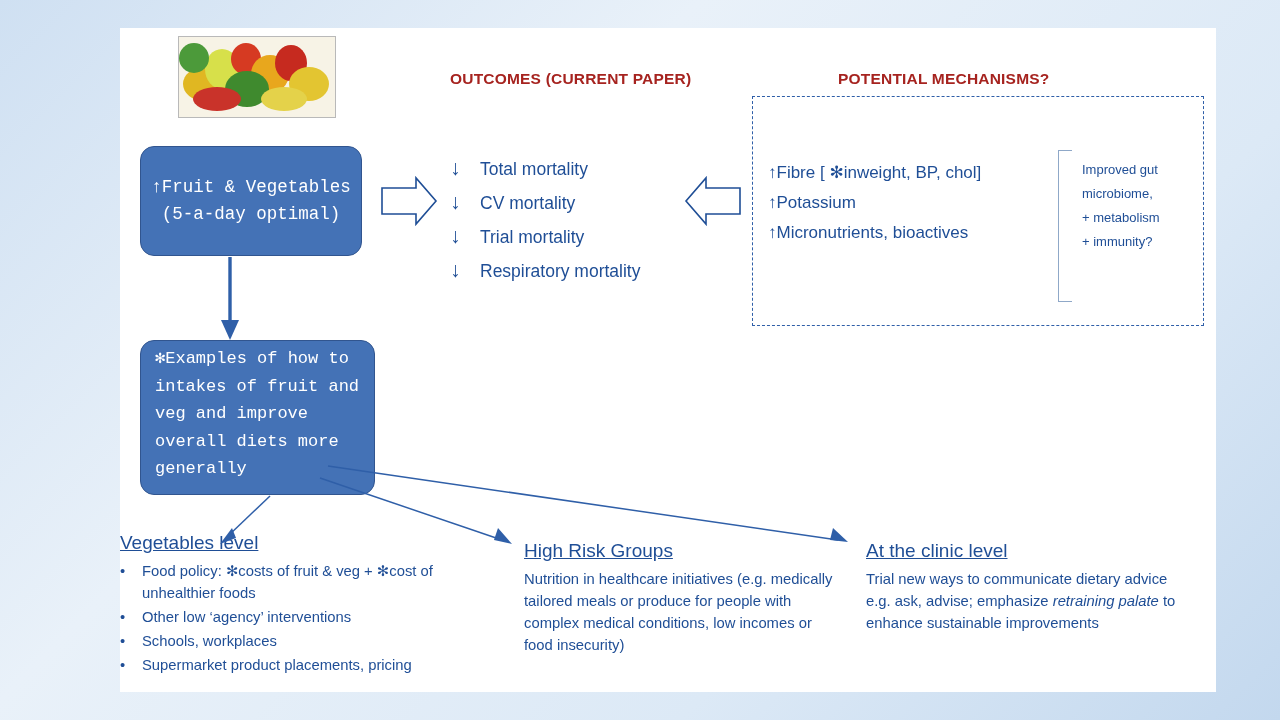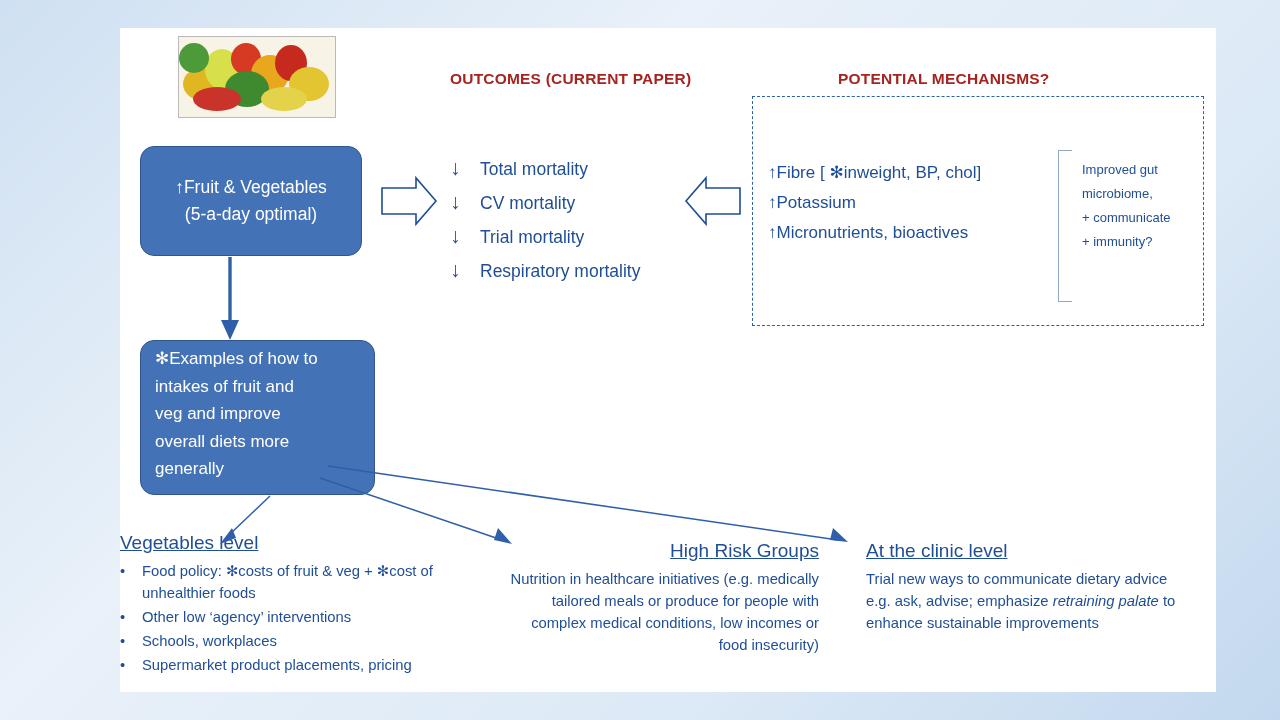--- a/index.html
+++ b/index.html
@@ -65,6 +65,7 @@
     border-radius: 14px;
     color: #ffffff;
     box-sizing: border-box;
+    font-family: Liberation Mono, monospace;
   }
   #box-fv {
     left: 20px;

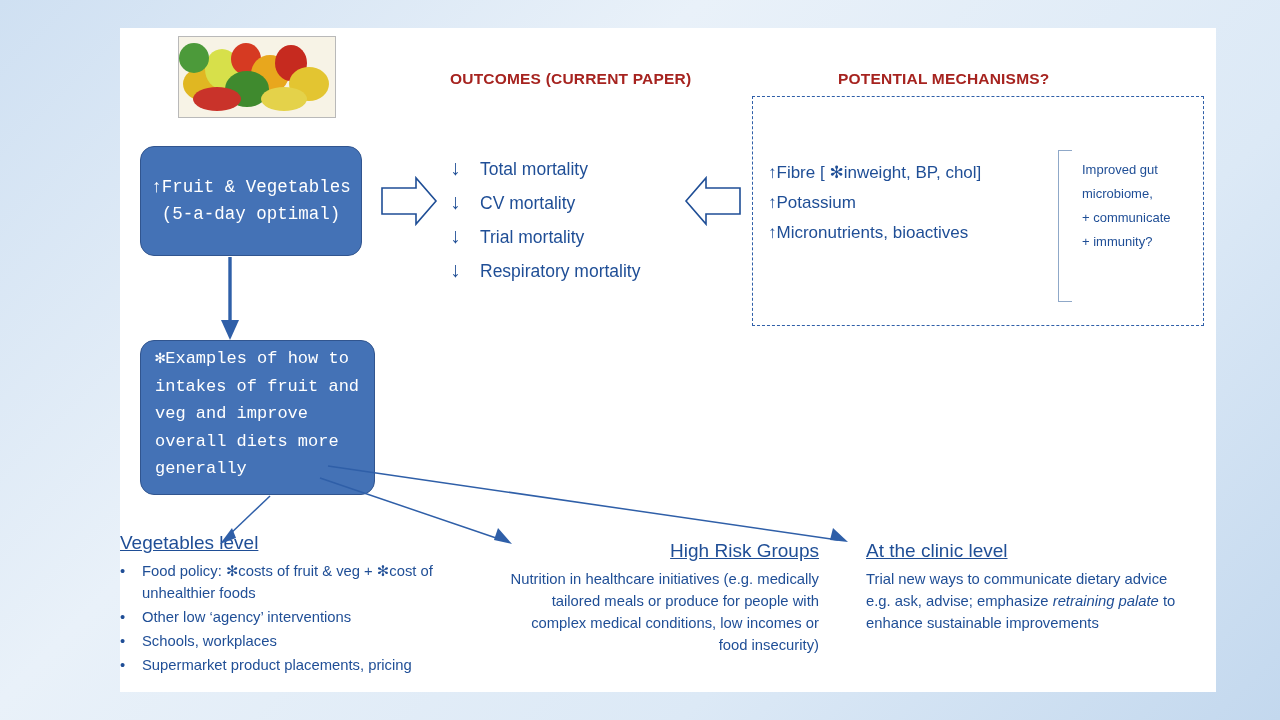--- a/index.html
+++ b/index.html
@@ -249,7 +249,7 @@
     <div id="mech-right">
       <div>Improved gut</div>
       <div>microbiome,</div>
-      <div>+ communicate</div>
+      <div>+ metabolism</div>
       <div>+ immunity?</div>
     </div>
 

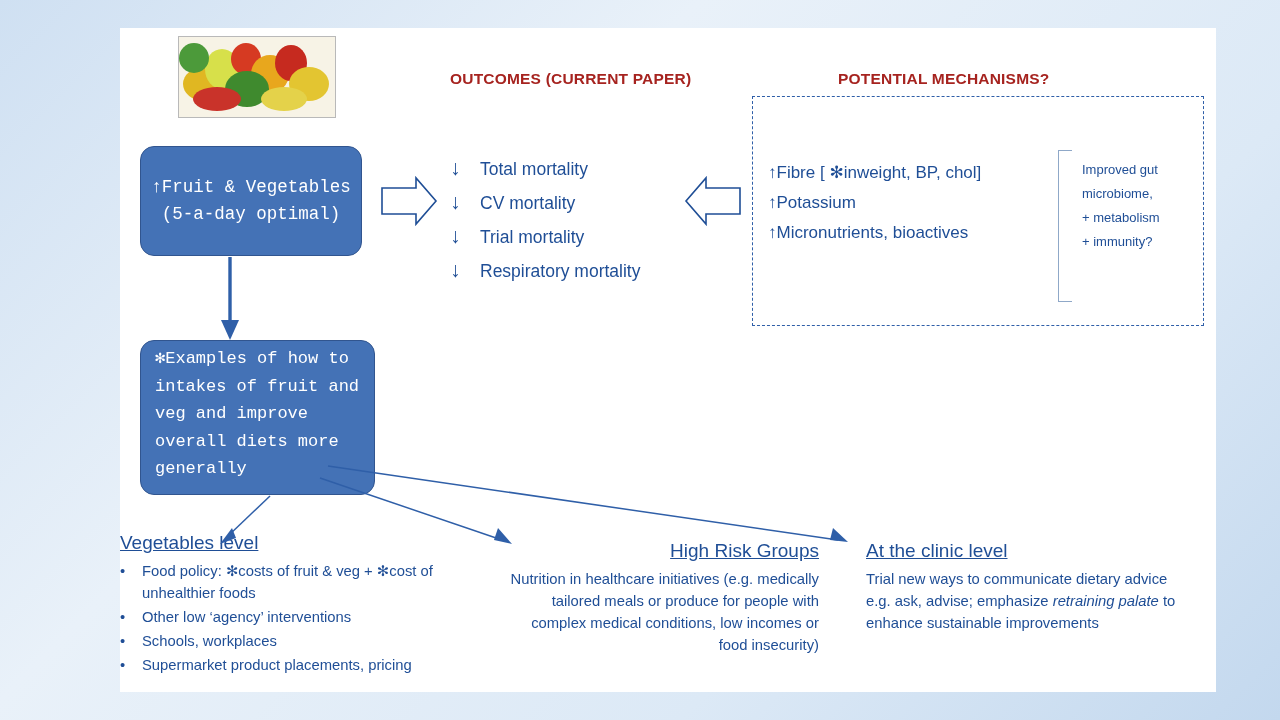--- a/index.html
+++ b/index.html
@@ -179,7 +179,7 @@
     text-align: left;
   }
   #col-pop { left: 0px; top: 504px; width: 380px; }
-  #col-hrg { left: 379px; top: 512px; width: 320px; text-align: right; }
+  #col-hrg { left: 404px; top: 512px; width: 320px; }
   #col-clinic { left: 746px; top: 512px; width: 330px; }
   .ital { font-style: italic; }
 

